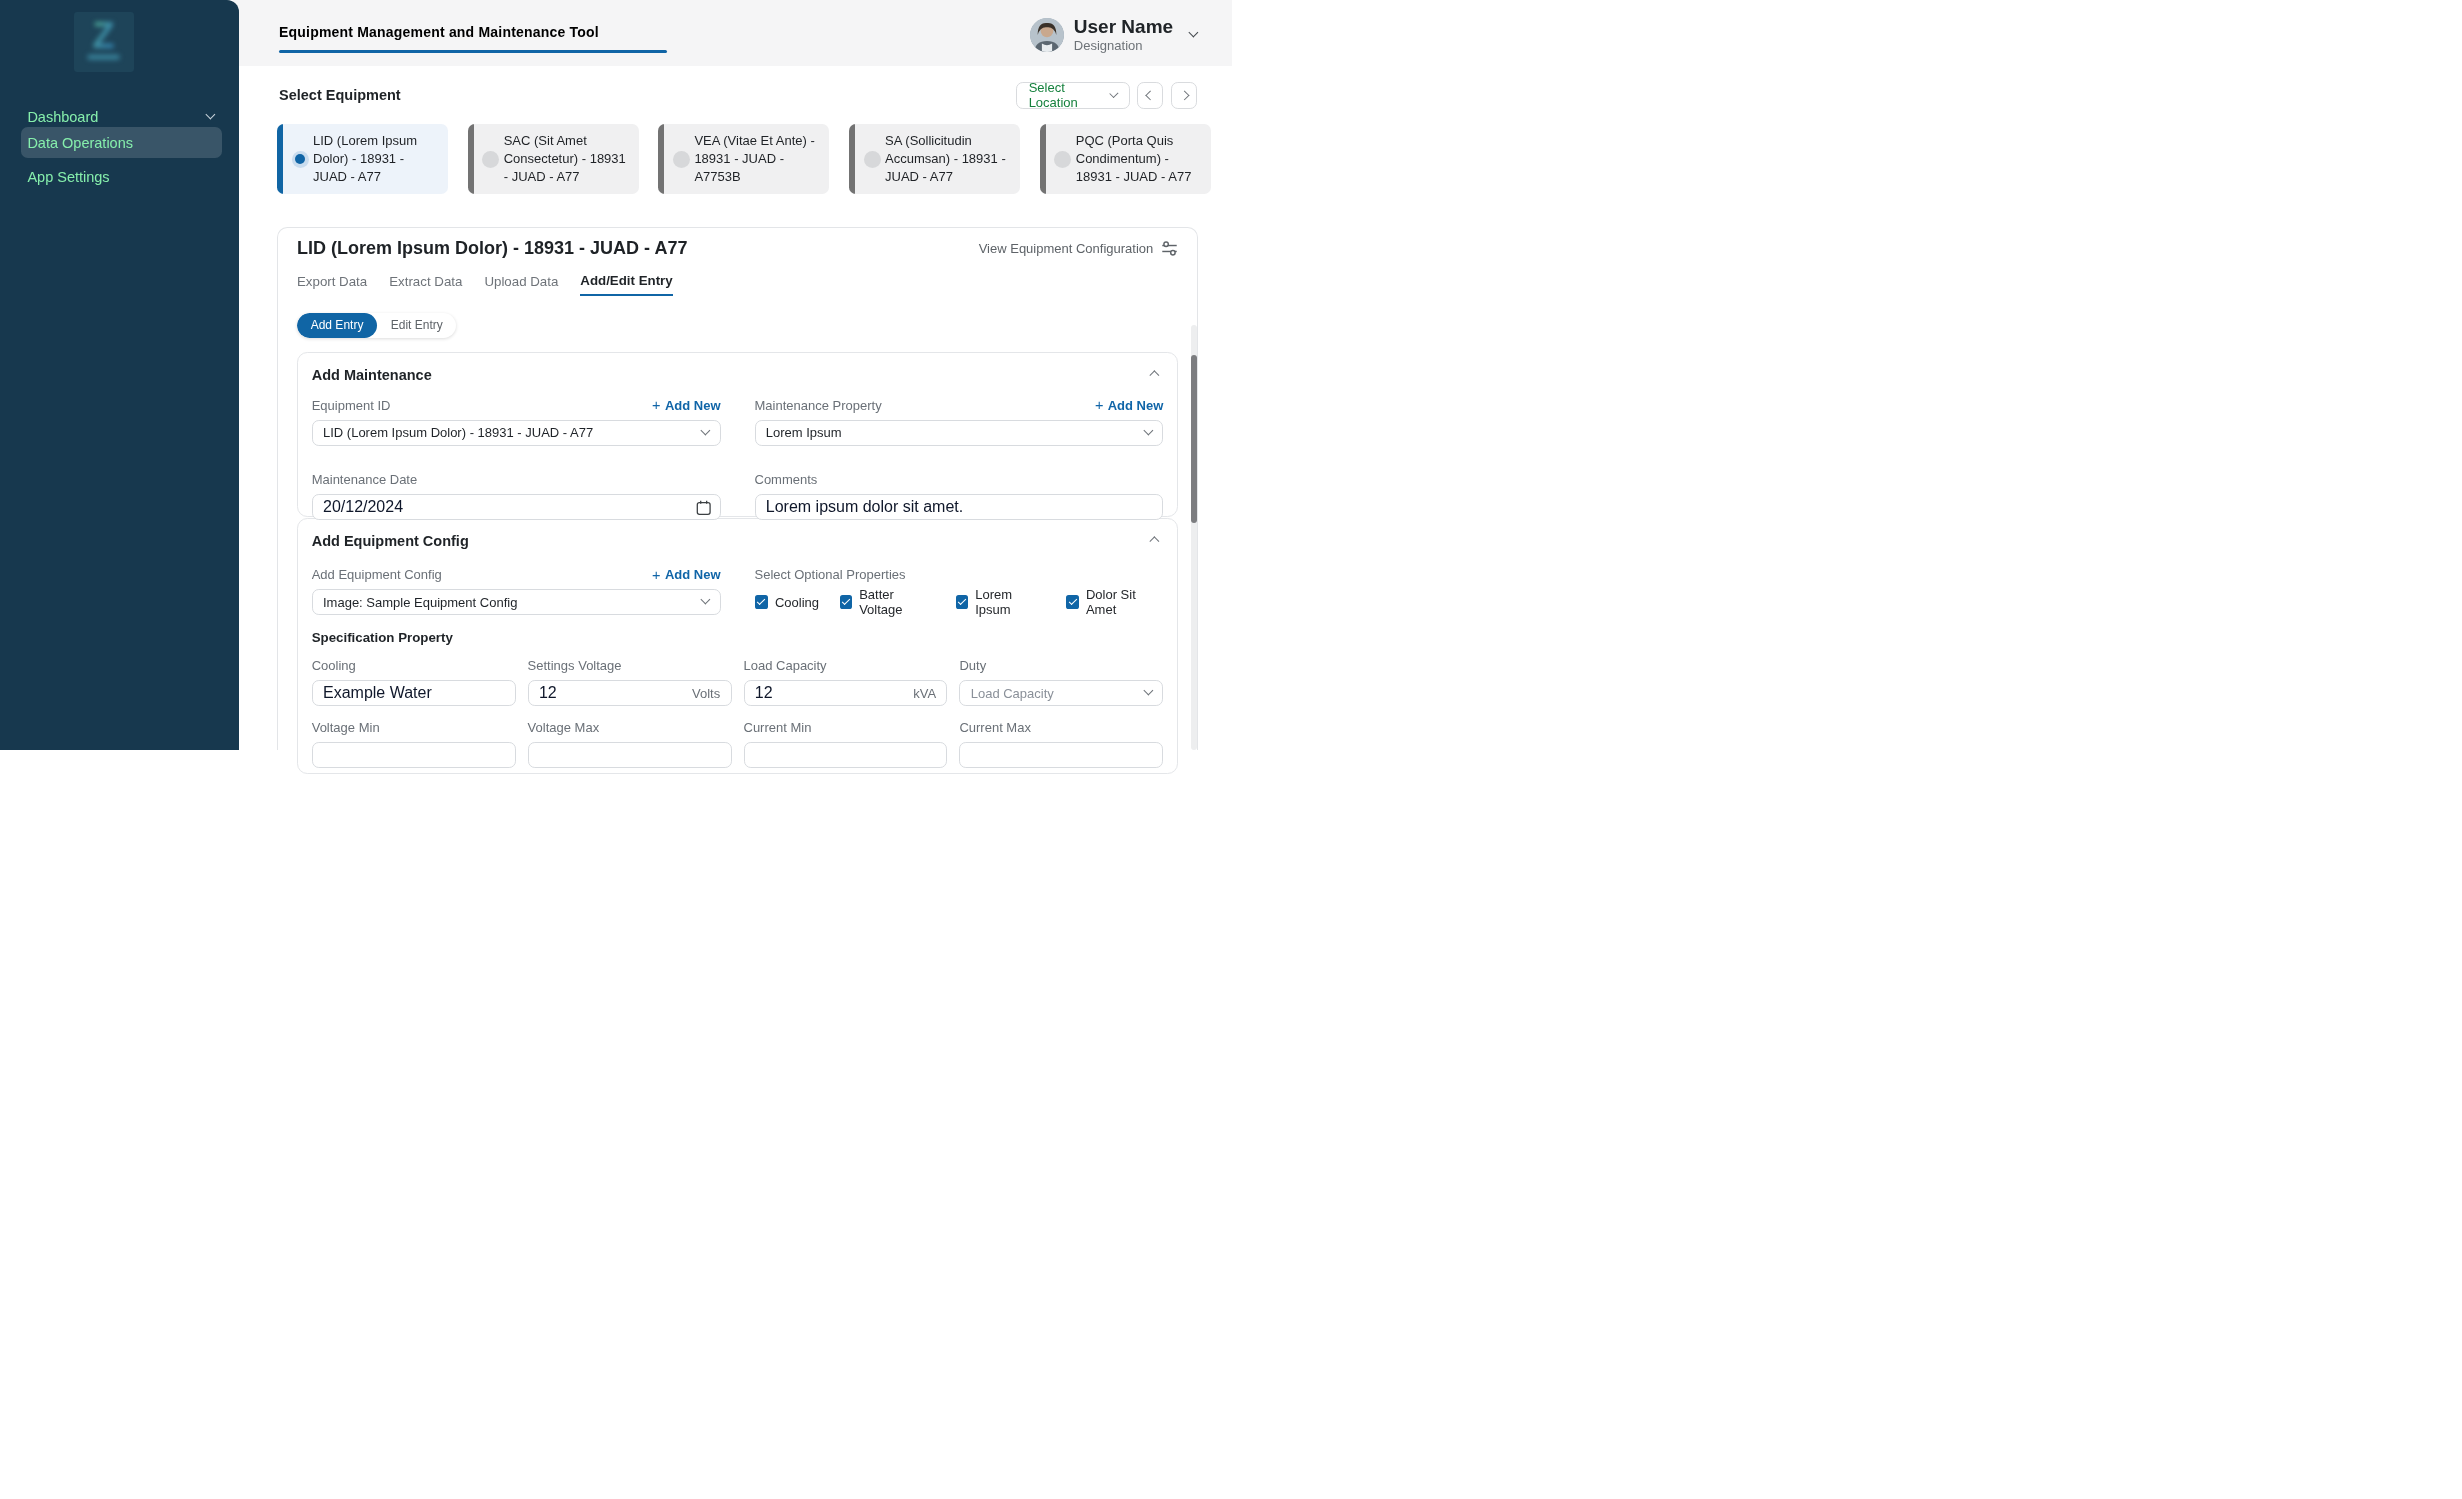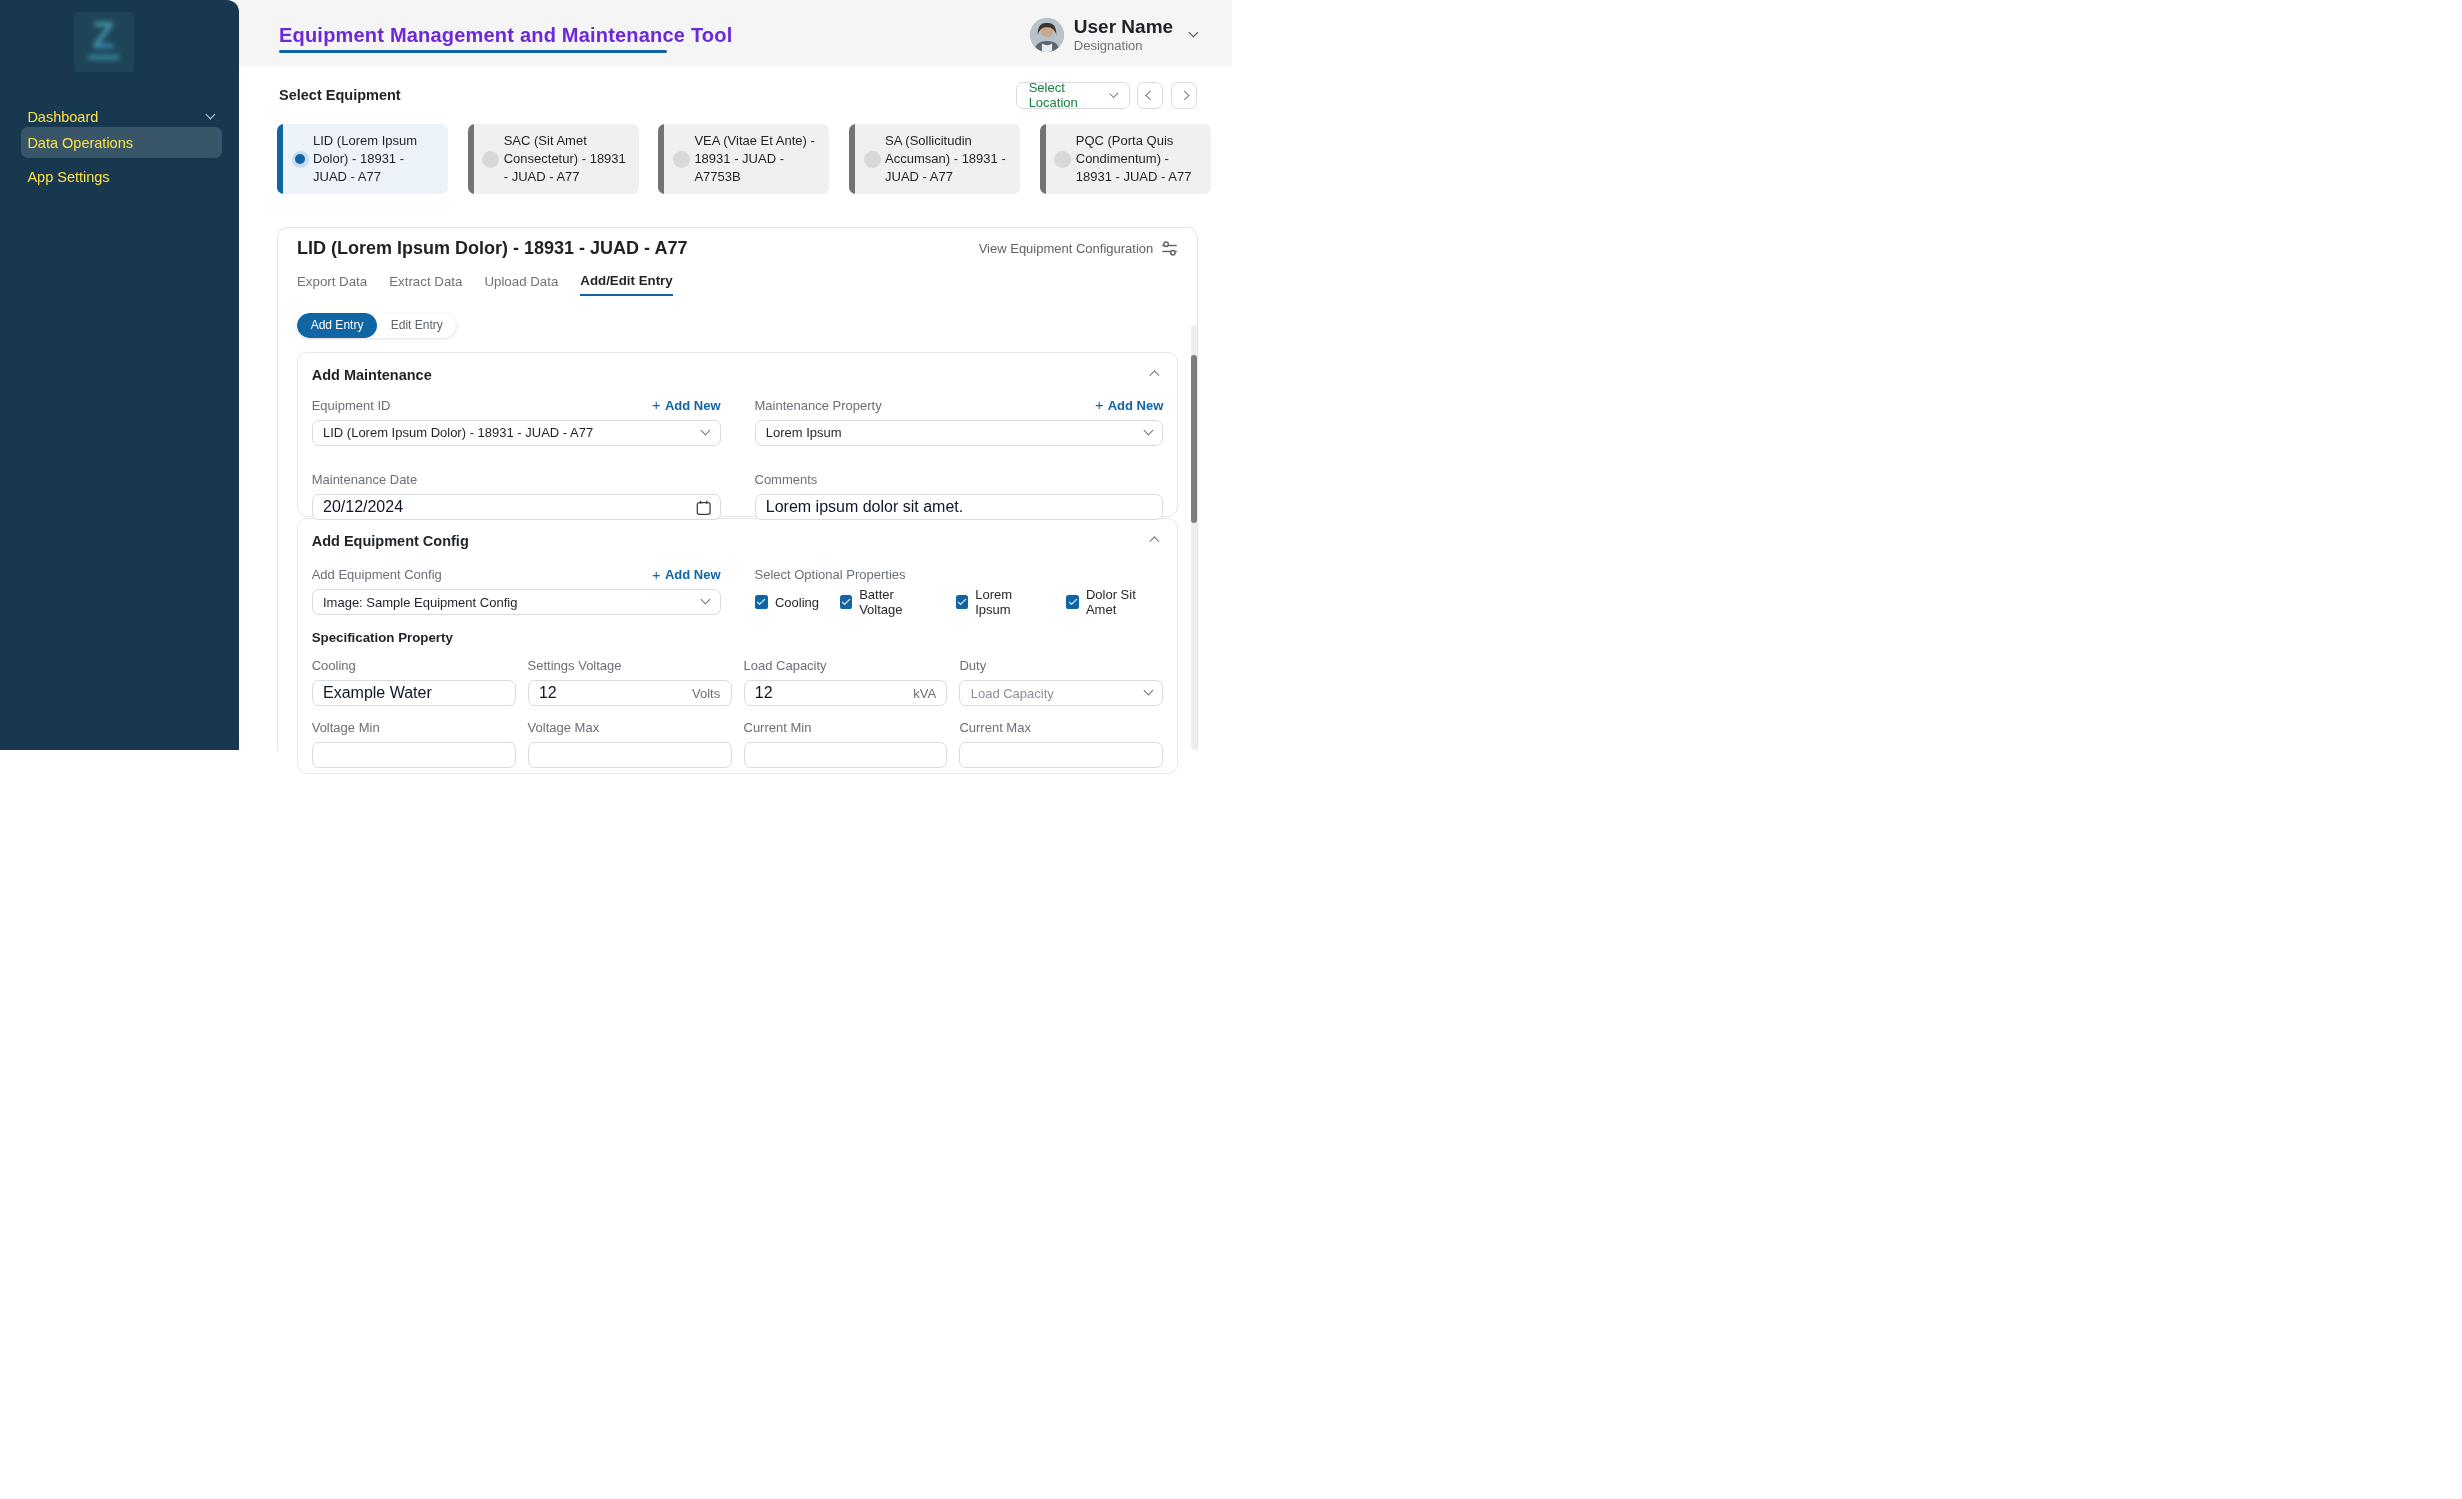--- a/index.html
+++ b/index.html
@@ -31,8 +31,8 @@
   
   .main { position:absolute; left:233px; top:0; width:999px; height:750px; }
   .header-strip { position:absolute; left:0; top:0; right:0; height:66px; background:#F5F5F6; }
-  .page-title { position:absolute; left:46px; top:24px; font-size:20px; font-weight:bold;
-                color:#6d28d9; letter-spacing:0.2px; }
+  .page-title { position:absolute; left:46px; top:24px; font-size:14px; font-weight:bold;
+                color:#000000; letter-spacing:0.2px; }
   .title-underline { position:absolute; left:46px; top:50px; width:388px; height:2.6px;
                      background:#1065A6; border-radius:1.7px; }
   .user-chip { position:absolute; right:35px; top:14.5px; display:flex; align-items:center; gap:10.3px; cursor:pointer; }

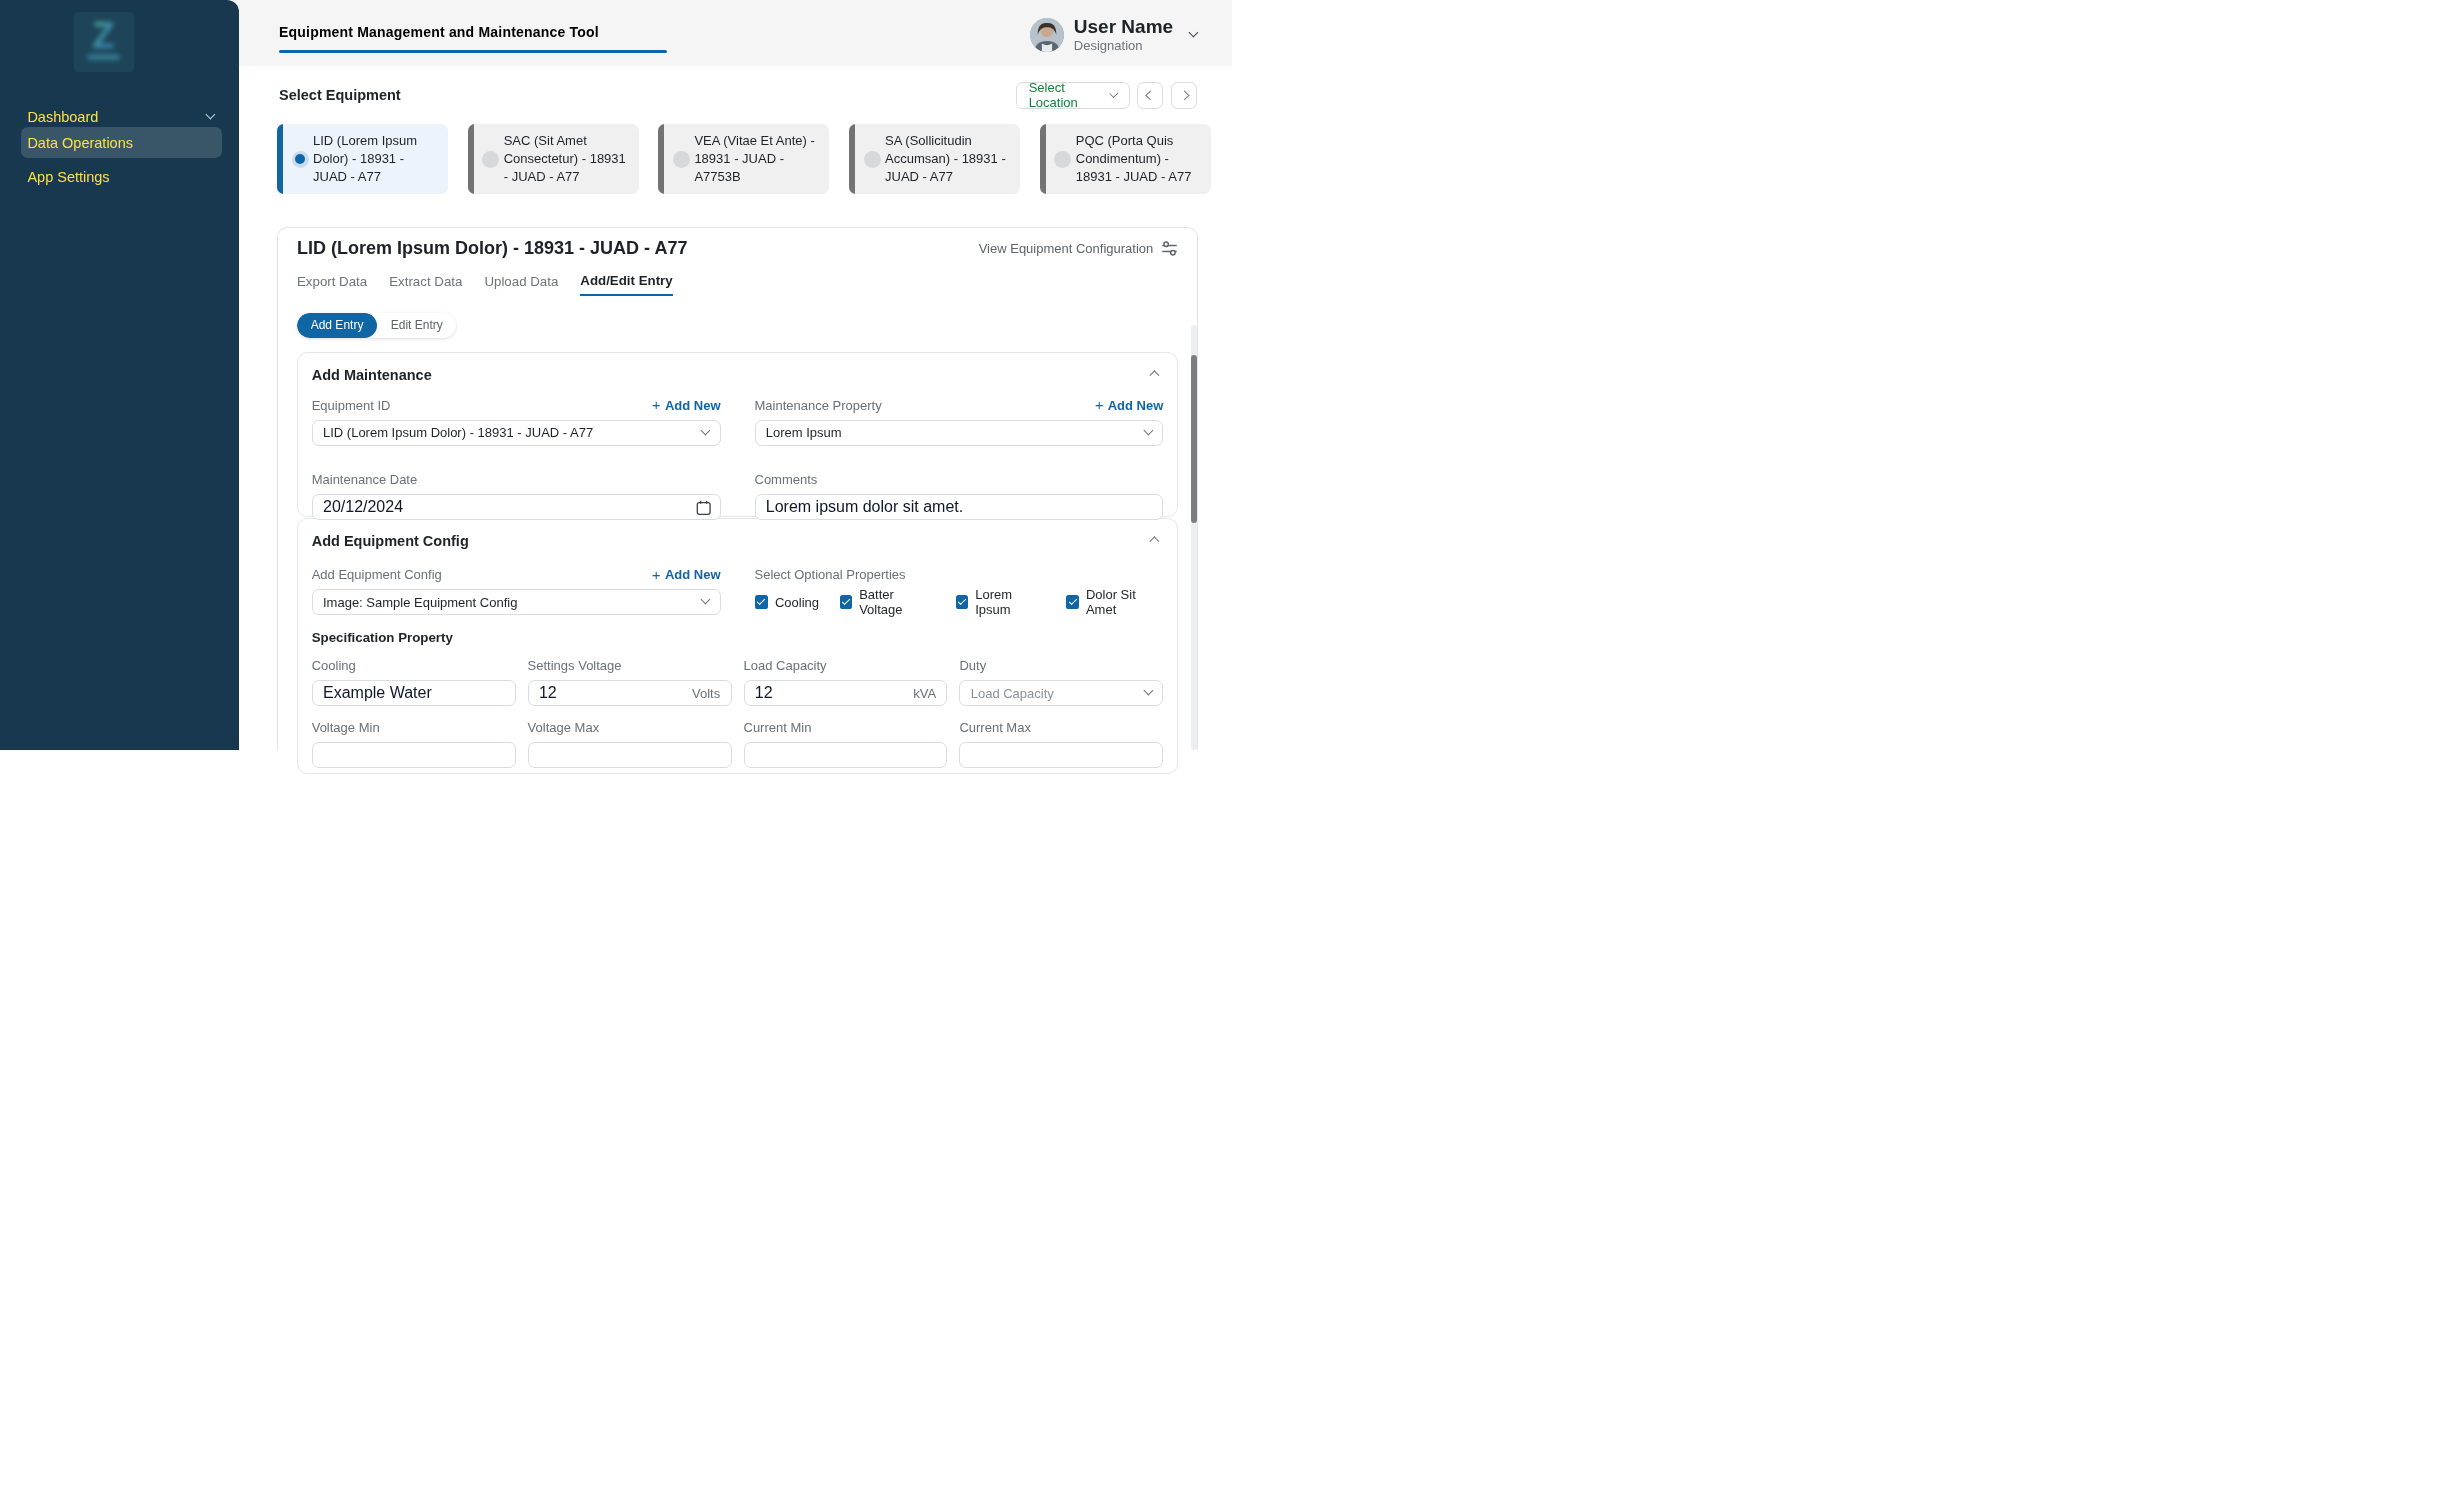--- a/index.html
+++ b/index.html
@@ -13,7 +13,7 @@
               background:#1E4459; border-radius:3.4px; overflow:hidden; }
   .logo-z { position:absolute; inset:3.4px; filter:blur(2.6px); }
   .nav-item { position:absolute; left:21.4px; width:201px; height:31px; display:flex;
-              align-items:center; padding:0 8.5px 0 6px; color:#fde047; font-size:14.5px;
+              align-items:center; padding:0 8.5px 0 6px; color:#86efac; font-size:14.5px;
               border-radius:6.8px; cursor:pointer; }
   .nav-item.active { background:rgba(255,255,255,0.15); }
   .nav-item .spacer { flex:1; }

